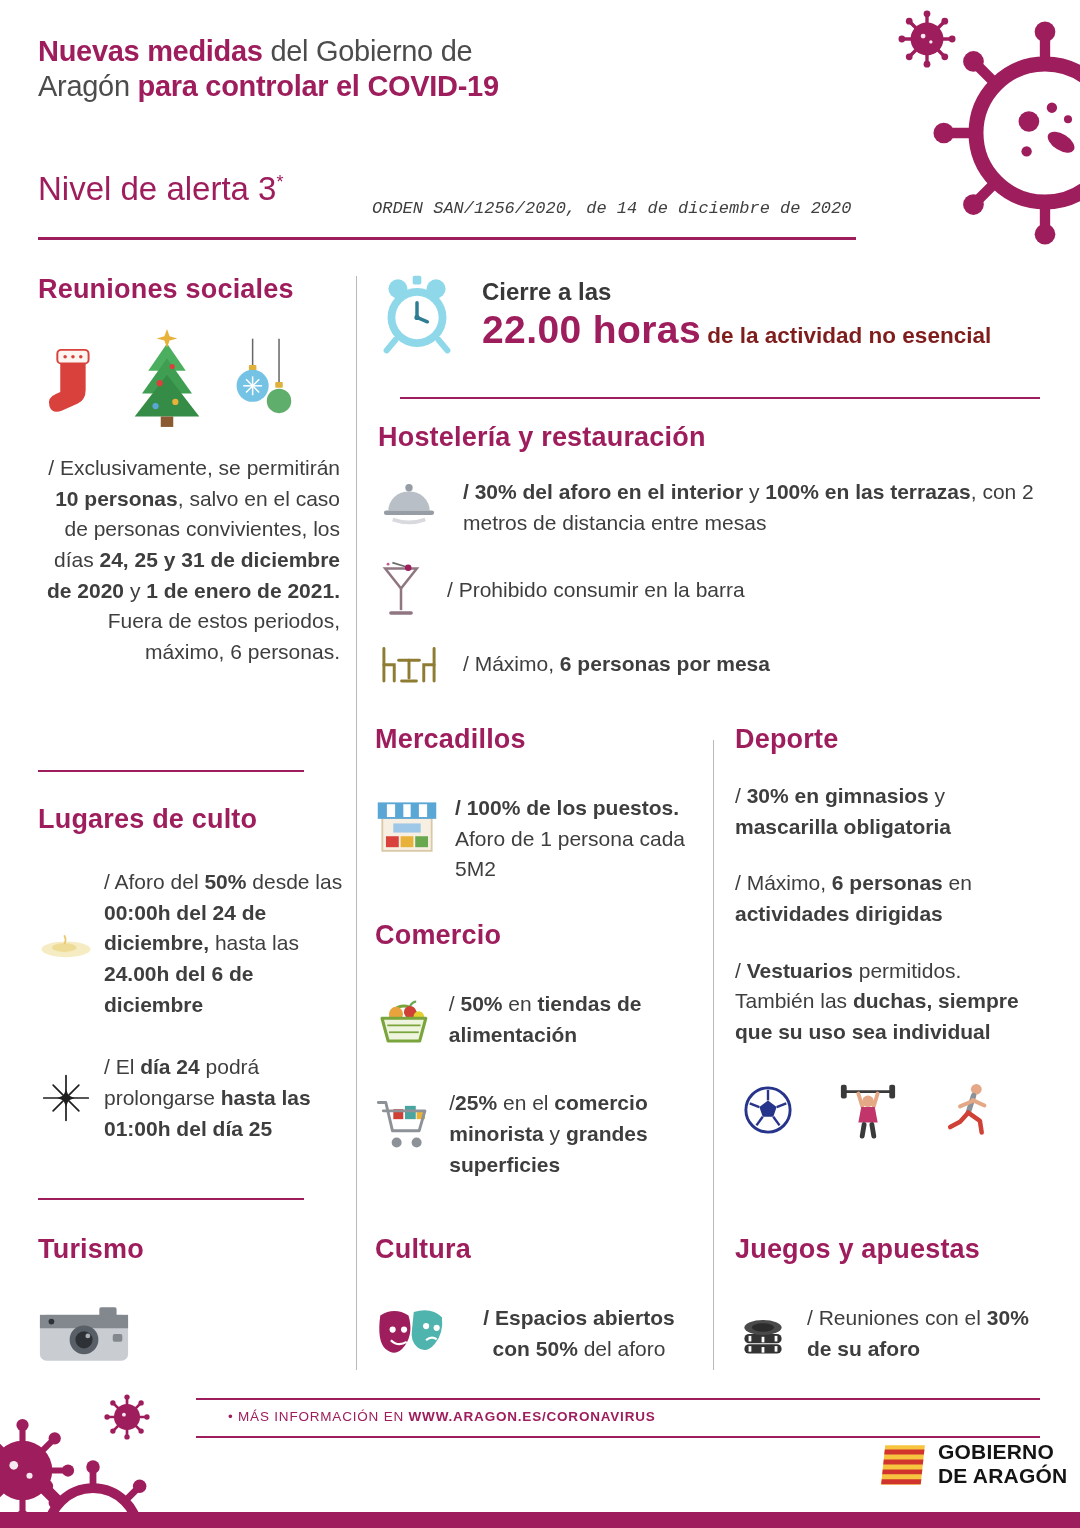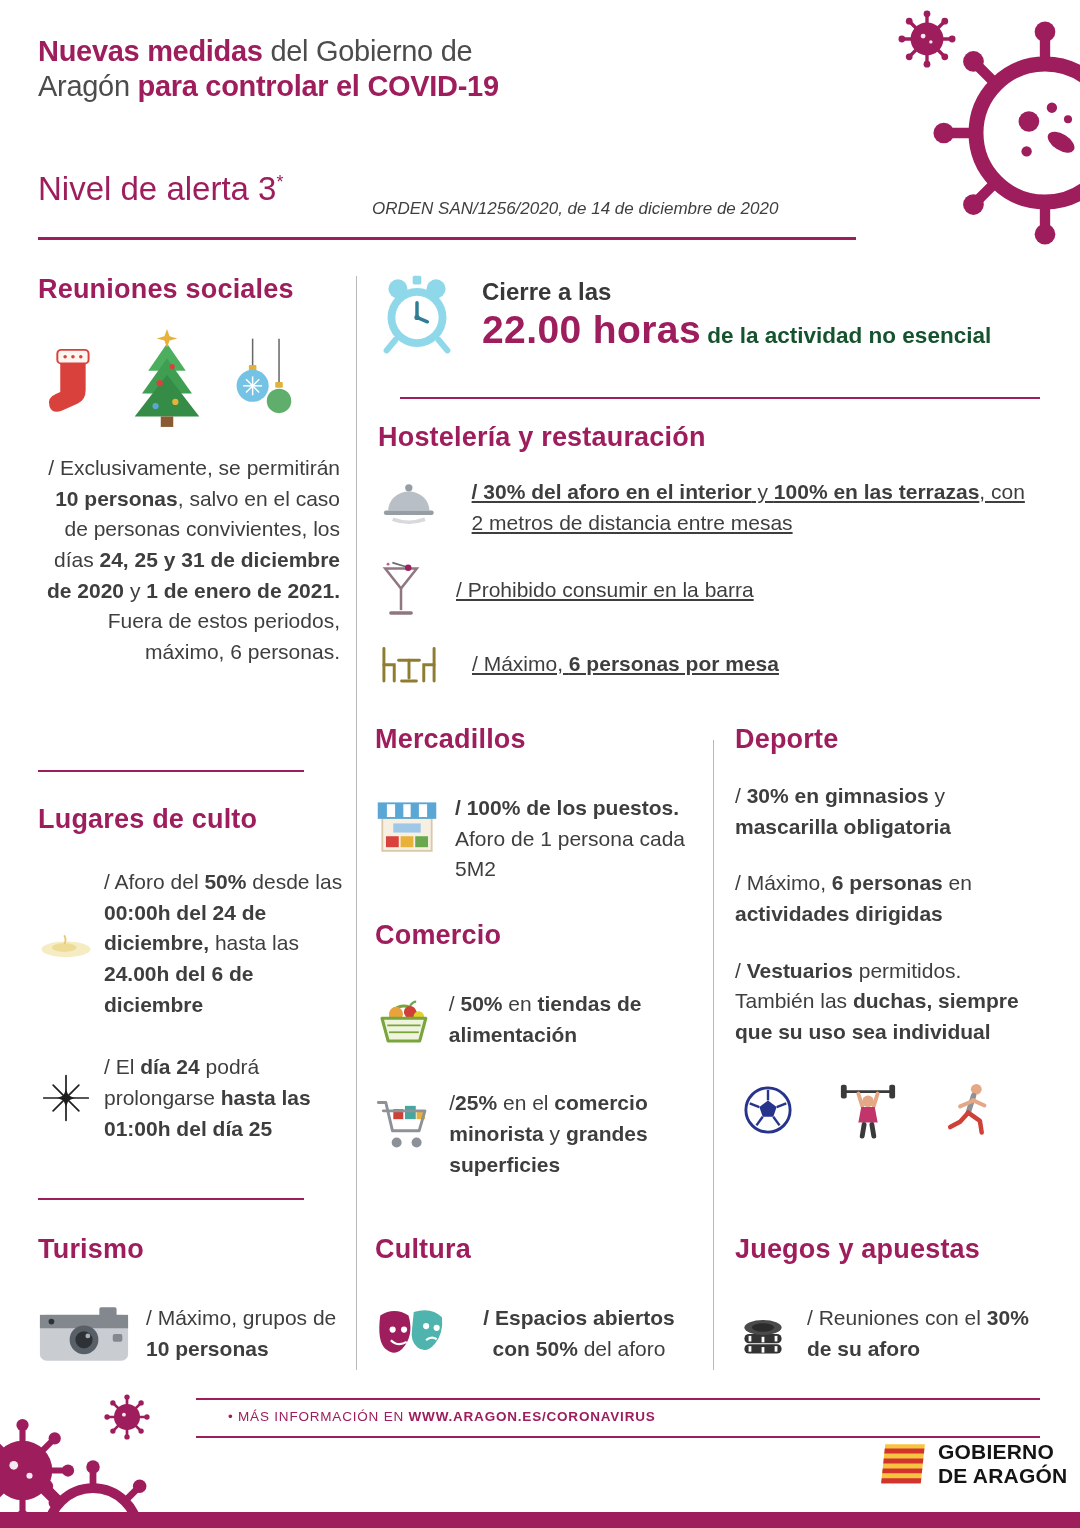--- a/index.html
+++ b/index.html
@@ -20,7 +20,7 @@
   .t-plain  { color:#4c4c4c; font-weight:400; }
   #alert { left:38px; top:170px; font-size:33px; color:var(--accent); font-weight:400; }
   #alert sup { font-size:18px; }
-  #order { left:372px; top:199px; font-size:17px; font-style:italic; color:#3f3f3f; }
+  #order { left:372px; top:199px; font-size:17px; font-style:italic; color:#3f3f3f;font-family:Liberation Mono, monospace; }
   #hdr-rule { left:38px; top:237px; width:818px; height:3px; background:var(--accent); }
 
   

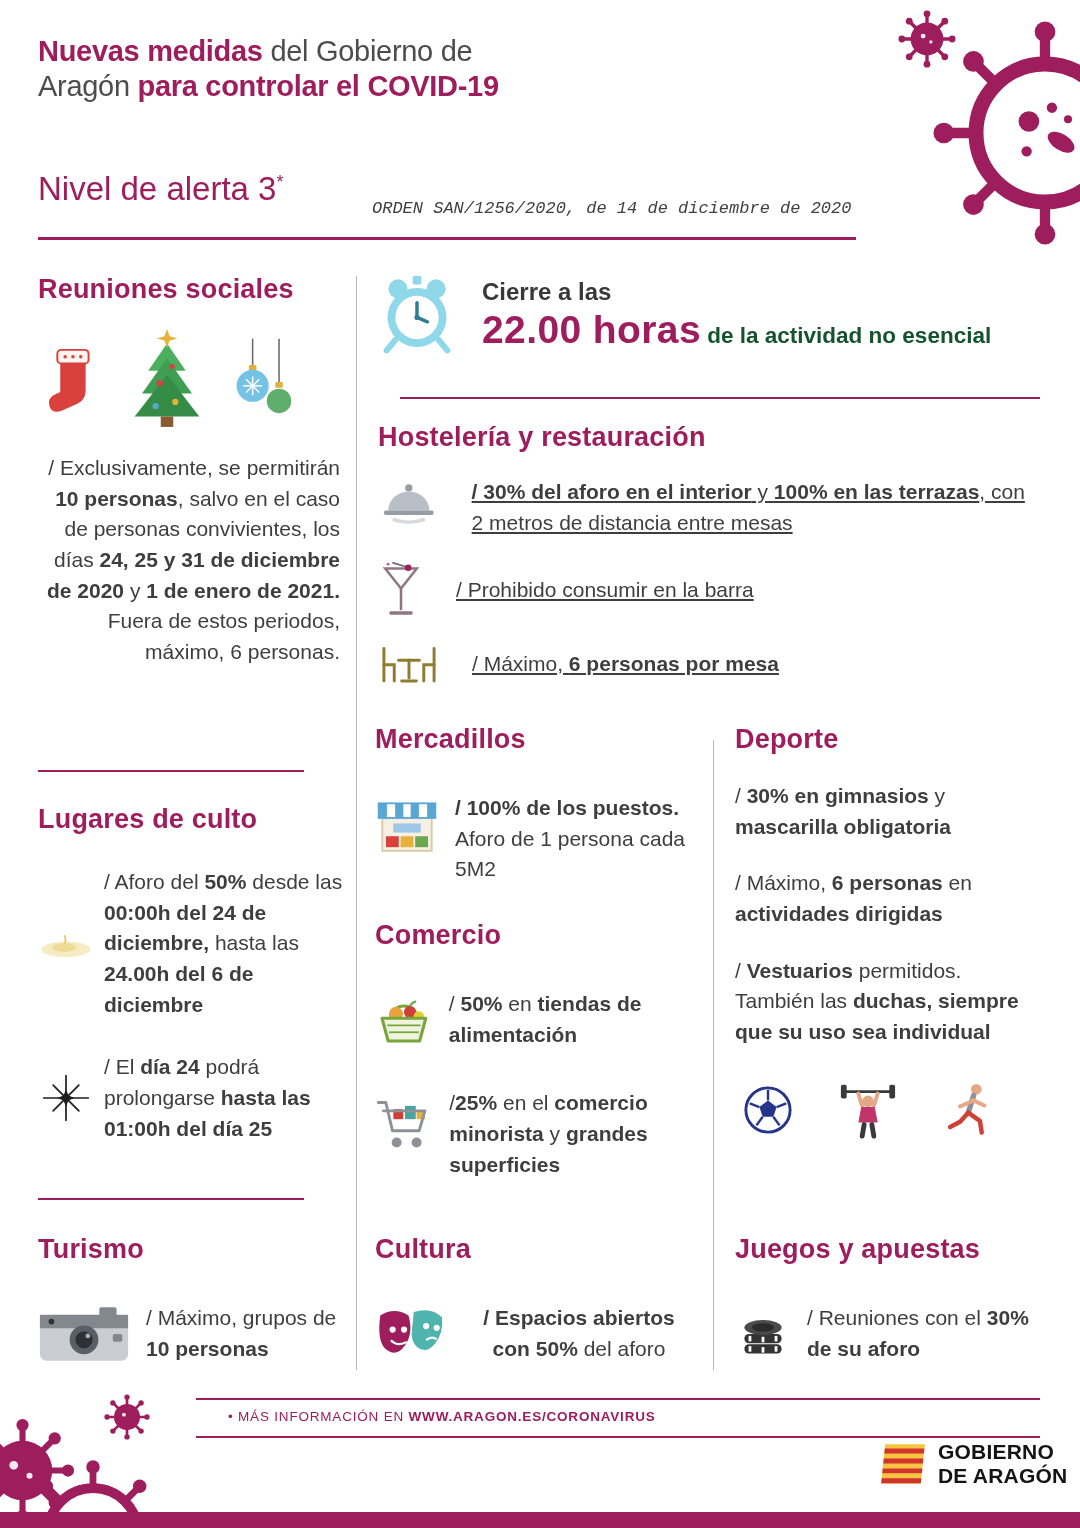--- a/index.html
+++ b/index.html
@@ -49,7 +49,7 @@
   #cierre-line1 { font-size:24px; font-weight:700; color:#383838; }
   #cierre-line2 { margin-top:2px; }
   #cierre-time { font-size:39px; font-weight:800; color:var(--accent); letter-spacing:0.4px; }
-  #cierre-suffix { font-size:22.5px; font-weight:700; color:#14532d; }
+  #cierre-suffix { font-size:22.5px; font-weight:700; color:#7f1d1d; }
   #rule-mid { left:400px; top:397px; width:640px; }
 
   

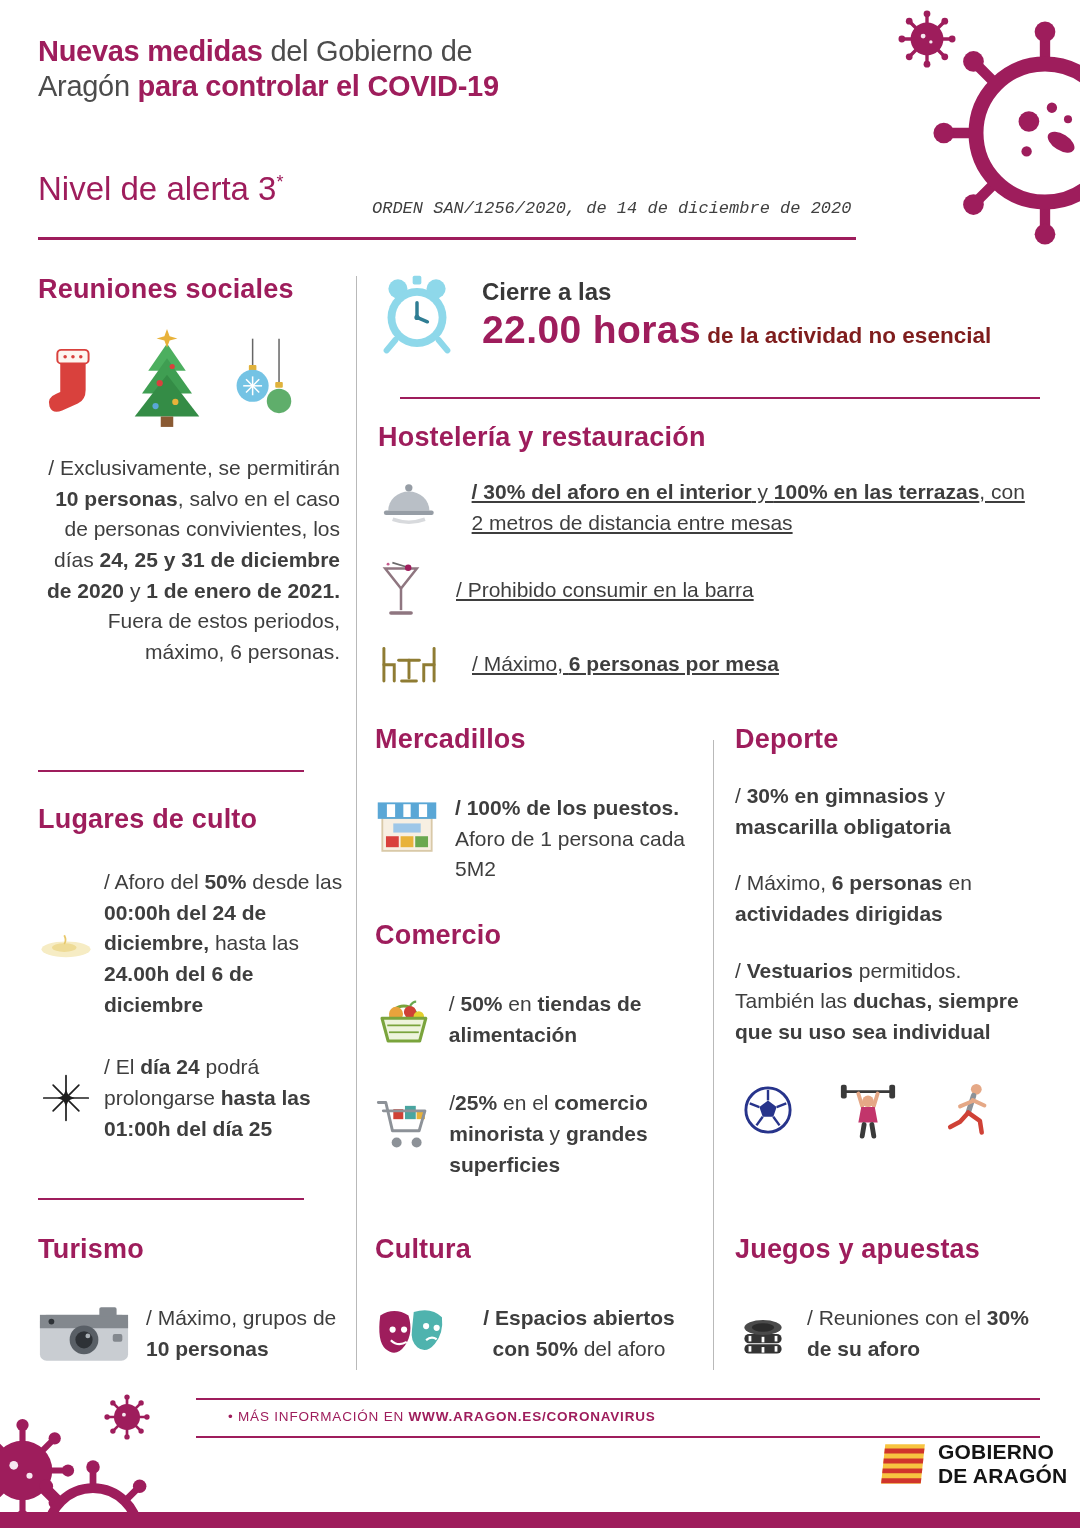--- a/index.html
+++ b/index.html
@@ -54,7 +54,7 @@
 
   
   #sec-hosteleria { left:378px; top:422px; width:662px; }
-  .host-row { display:flex; gap:32px; margin-top:20px; align-items:center;text-decoration:underline; }
+  .host-row { display:flex; gap:23px; margin-top:20px; align-items:center; }
   #host-row-0 { align-items:flex-start; margin-top:24px; }
   #host-row-0 .body { width:572px; }
 

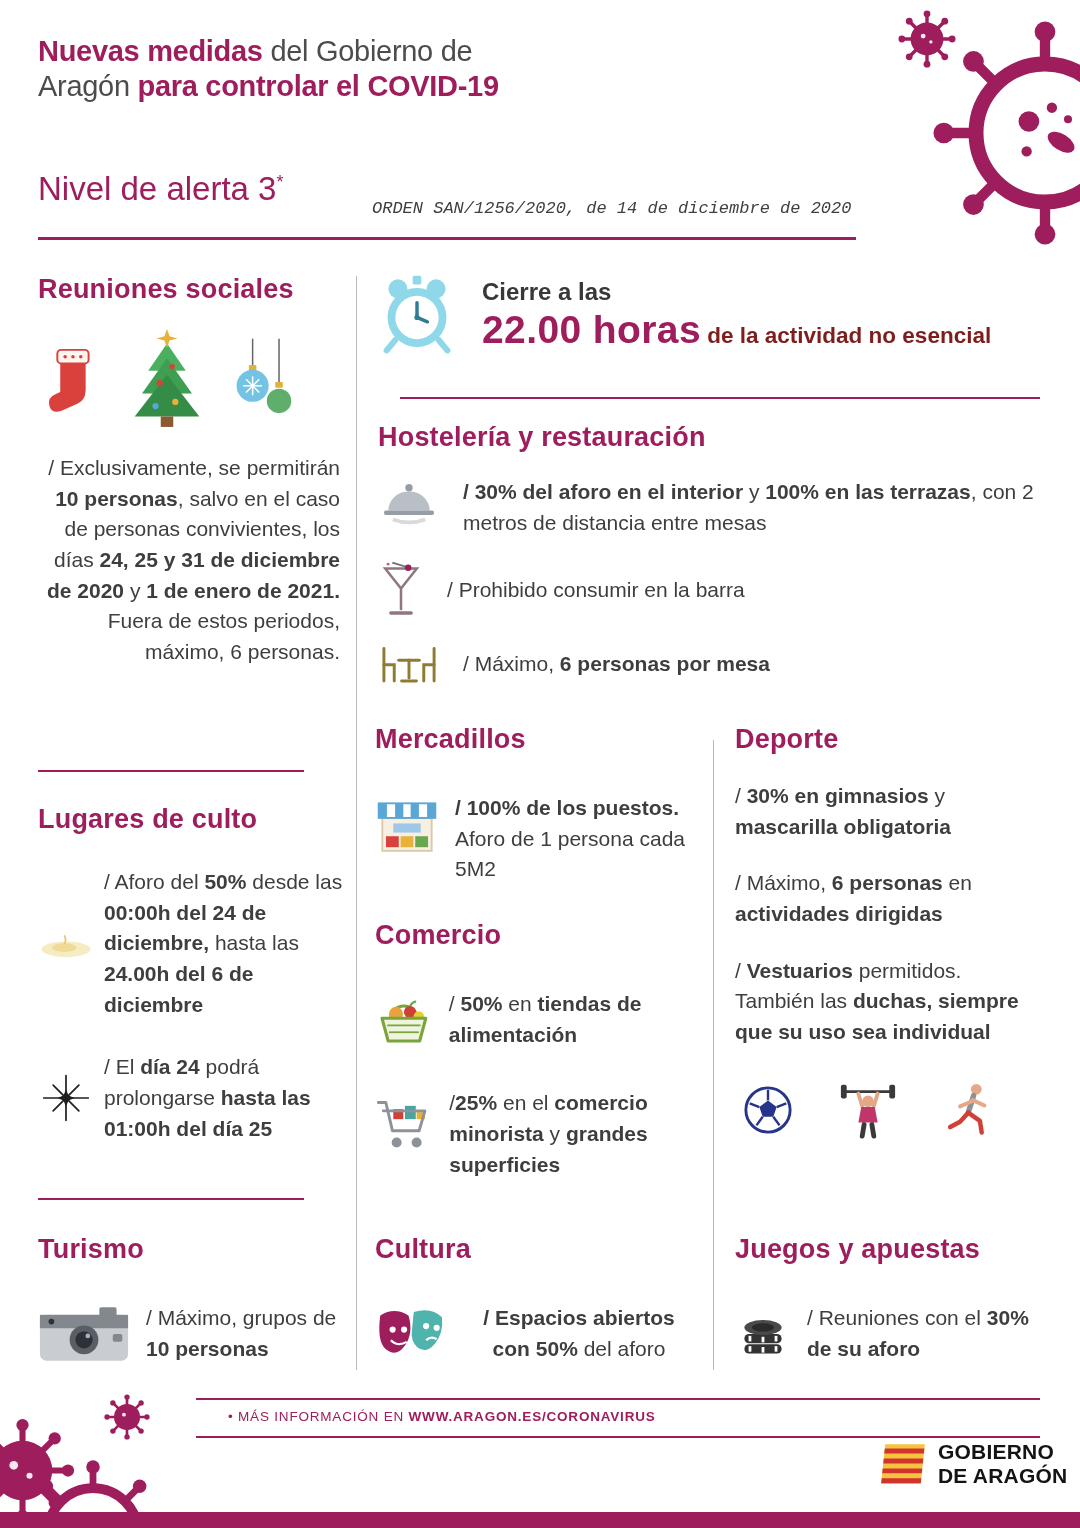--- a/index.html
+++ b/index.html
@@ -246,7 +246,6 @@
         <circle cx="14" cy="19" r="3" fill="#2e3237"></circle>
         <rect x="78" y="32" width="10" height="8" rx="2" fill="#83888e"></rect>
       </svg>
-      <p class="body" style="width:198px"><span>/ Máximo, grupos de </span><span class="b">10 personas</span></p>
     </div>
   </section>
 

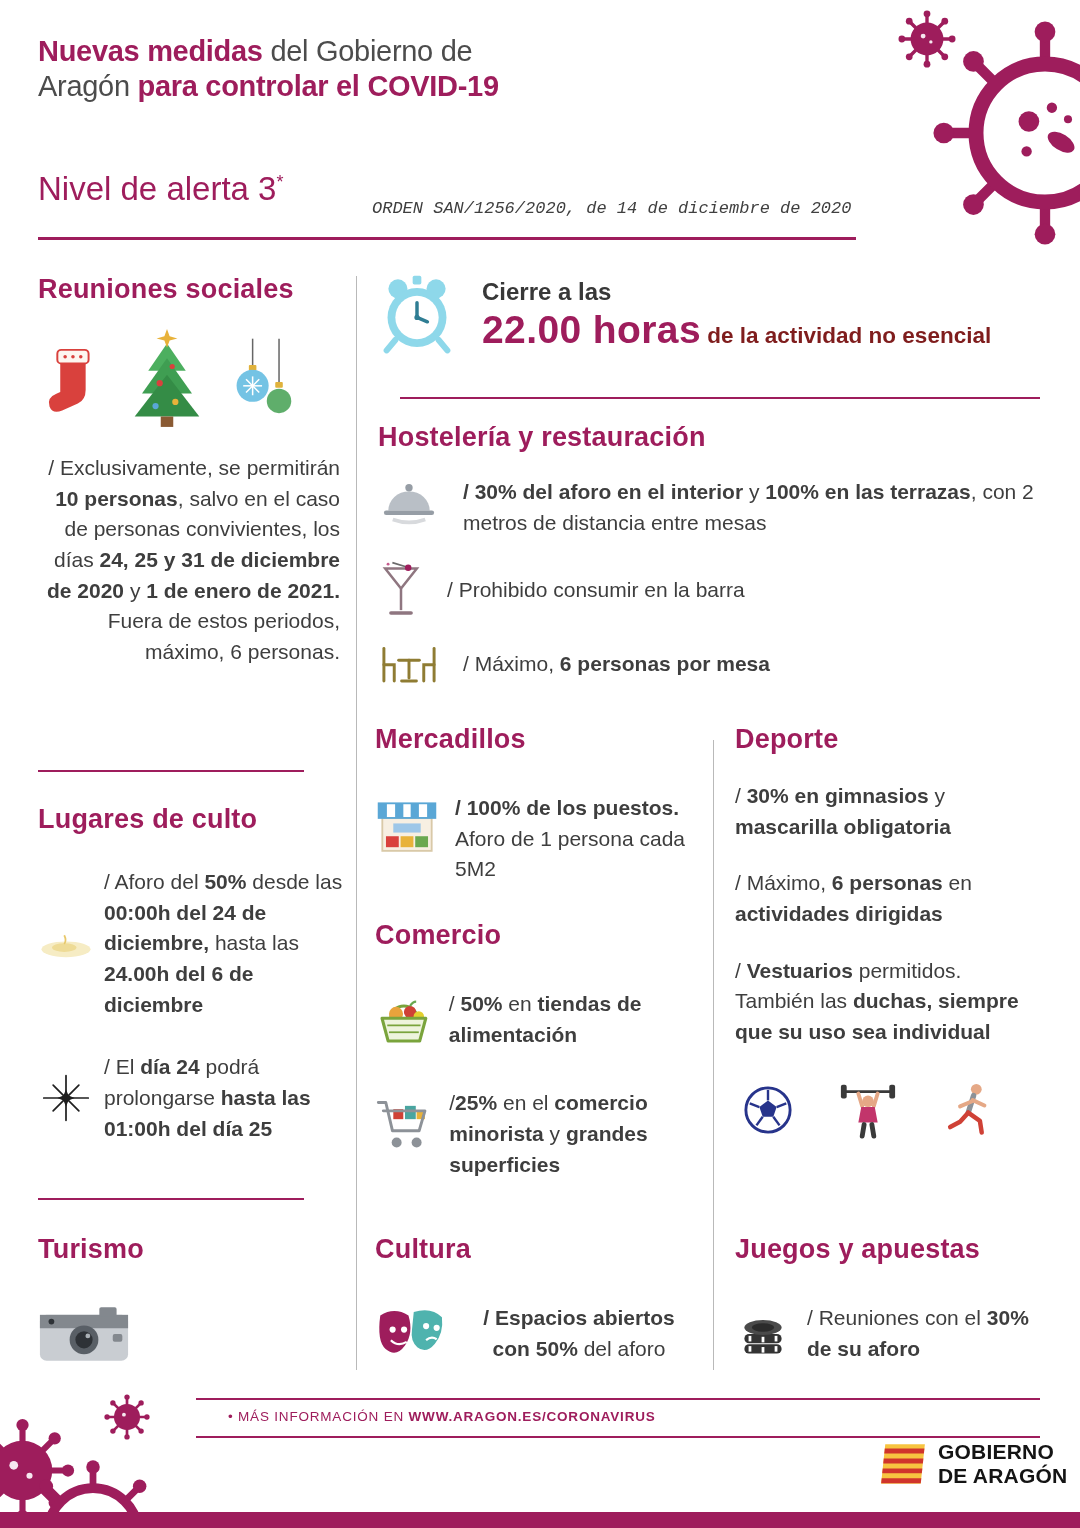--- a/index.html
+++ b/index.html
@@ -82,7 +82,7 @@
   #foot-rule-1 { left:196px; top:1398px; width:844px; }
   #foot-rule-2 { left:196px; top:1436px; width:844px; }
   #foot-info { left:228px; top:1409px; font-size:13.5px; letter-spacing:0.8px; color:var(--accent); }
-  #logo { left:876px; top:1440px; display:flex; align-items:center; gap:10px; }
+  #logo { left:876px; top:1440px; display:flex; align-items:flex-end; gap:10px; }
   #logo-text { font-size:21px; font-weight:800; color:#141414; line-height:1.12; letter-spacing:0.2px; }
   #bottom-bar { left:0; bottom:0; width:100%; height:16px; background:var(--accent); z-index:6; }
 

